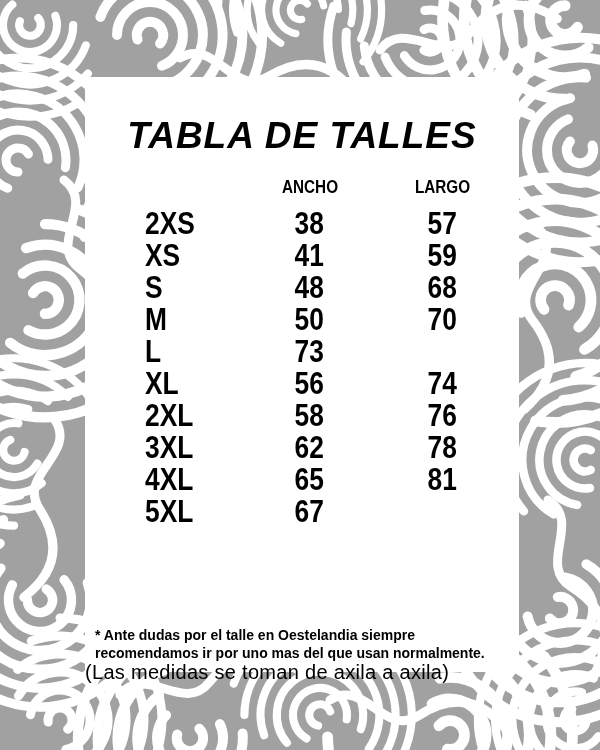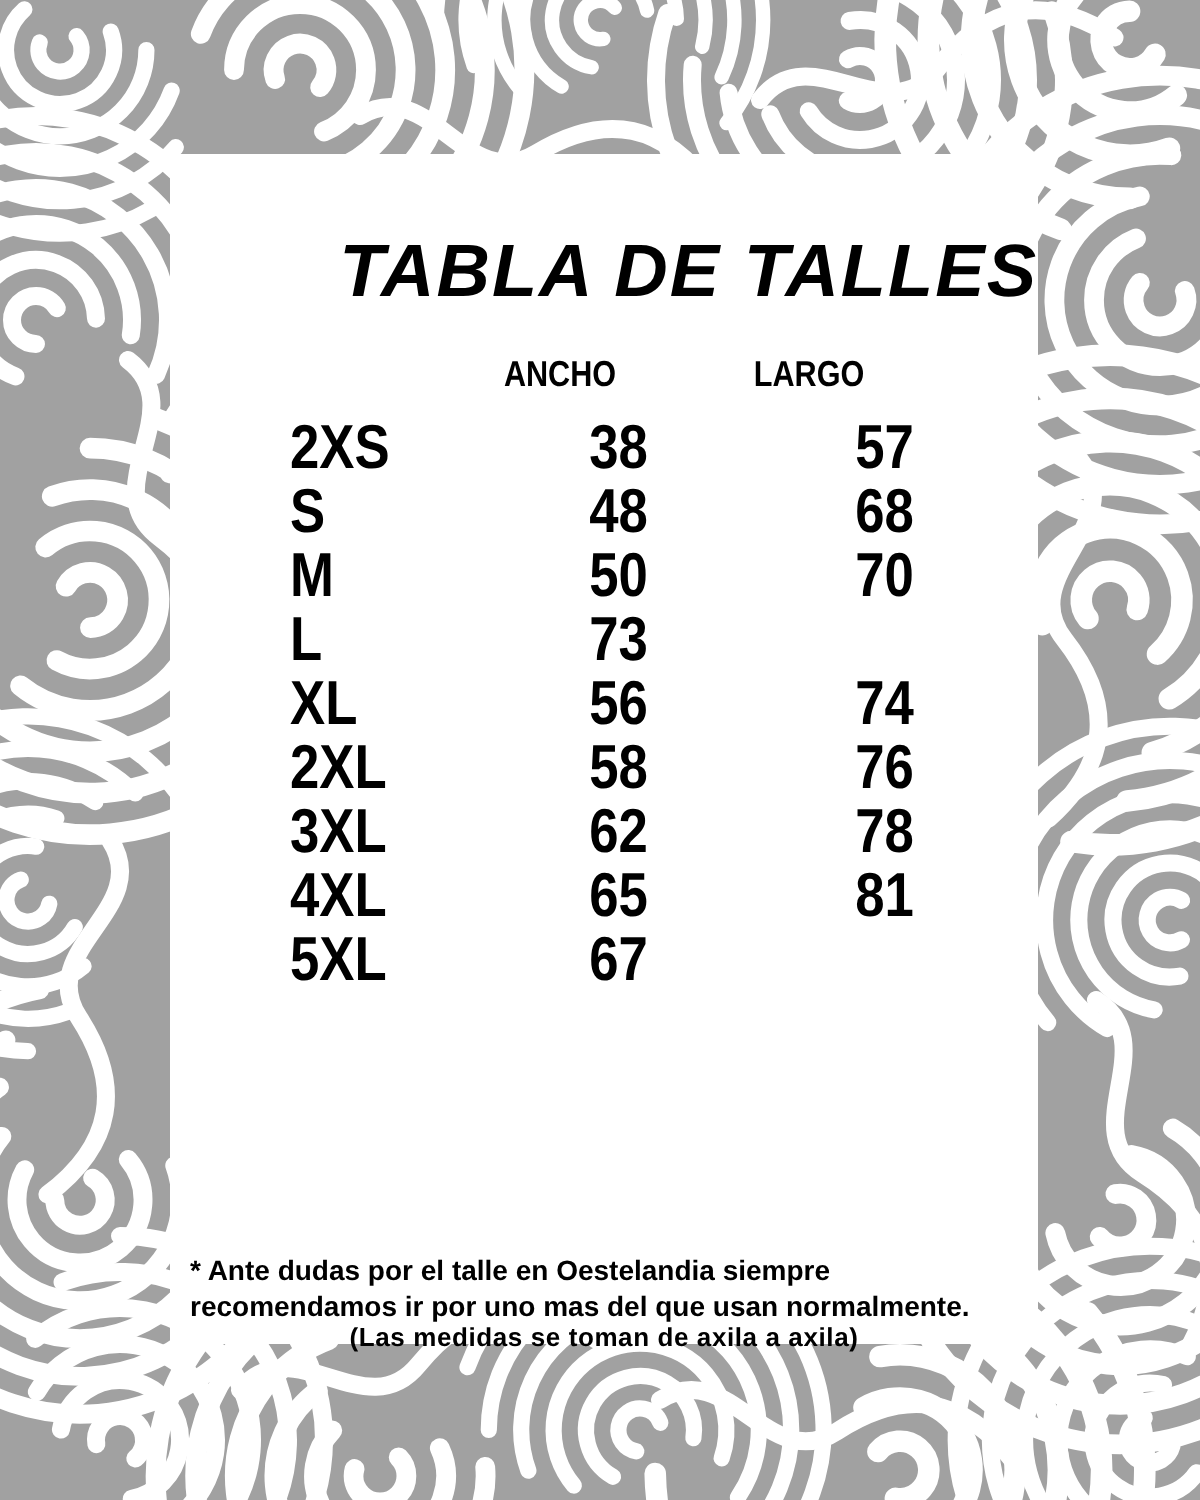--- a/index.html
+++ b/index.html
@@ -19,7 +19,7 @@
 
   .title {
     position:absolute; top:38px; left:0; right:0; margin:0;
-    text-align:right;
+    text-align:center;
     font-size:37px; font-weight:bold; font-style:italic;
     letter-spacing:1px; white-space:nowrap;
   }

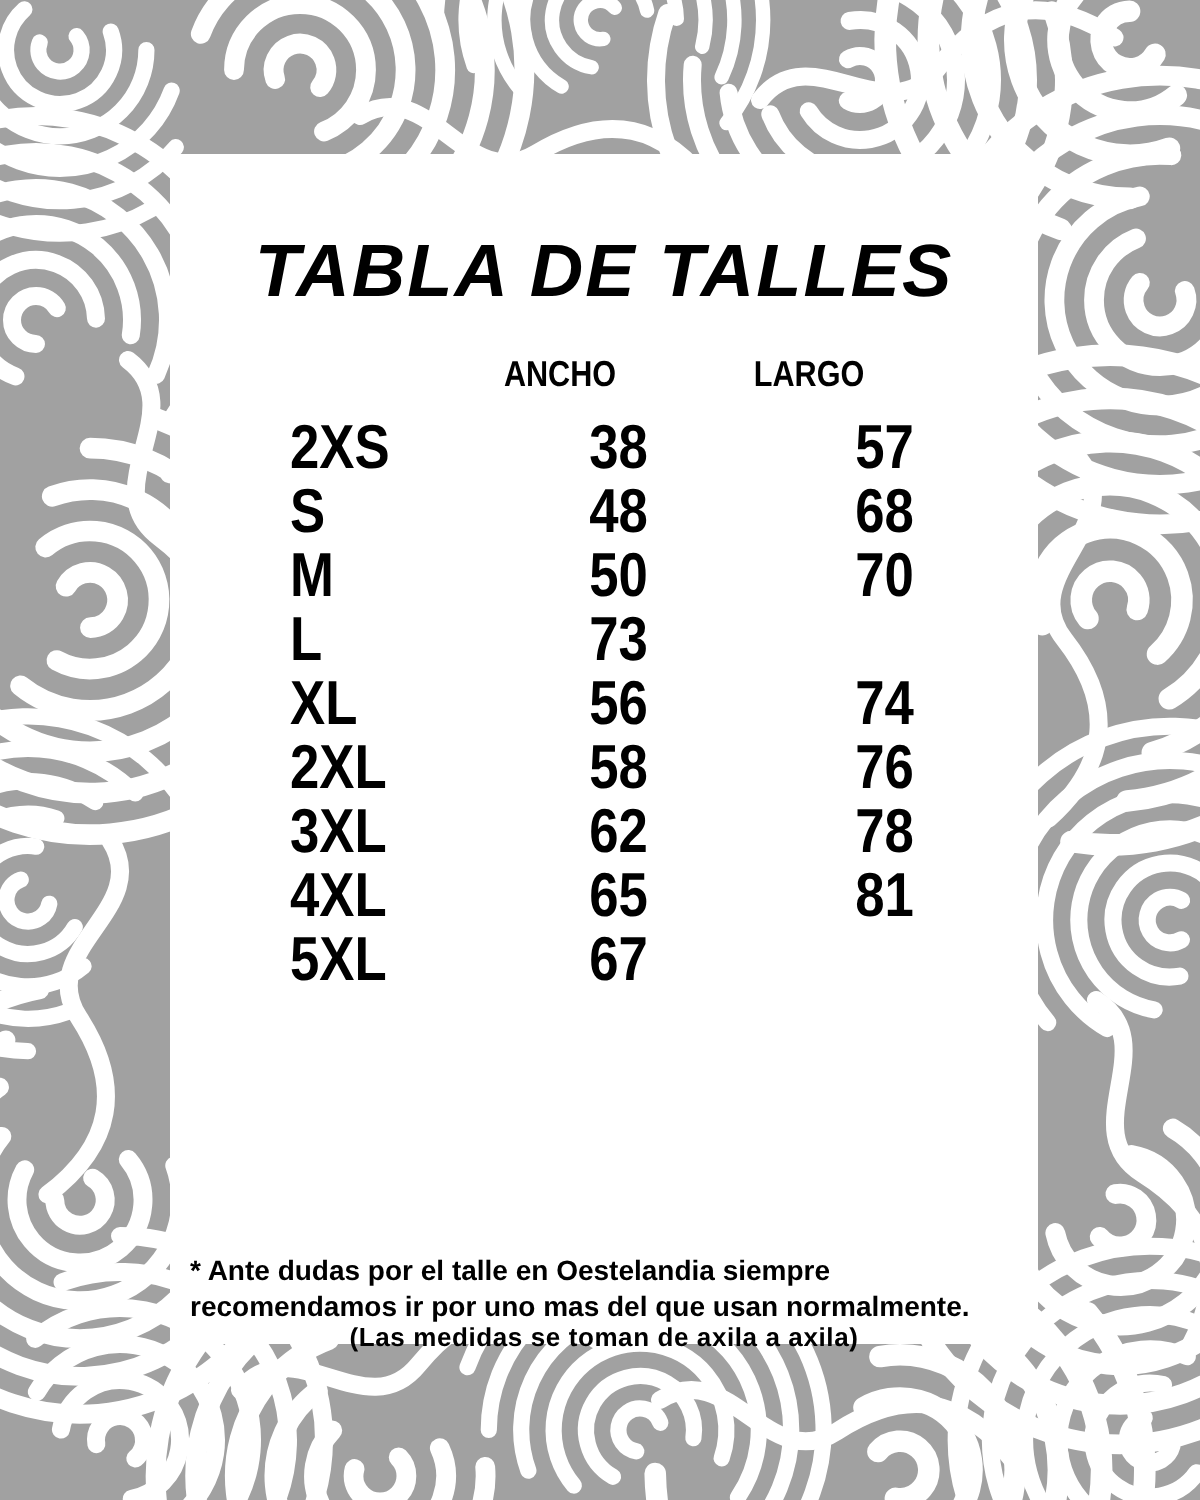--- a/index.html
+++ b/index.html
@@ -33,7 +33,7 @@
   .tbody { position:absolute; top:131px; left:0; right:0; }
   .trow  { height:32px; line-height:32px; }
 
-  .hcell { font-size:18px; font-weight:bold; text-align:left; }
+  .hcell { font-size:18px; font-weight:bold; text-align:center; }
   .cell  { font-size:31px; font-weight:bold; }
   .size  { text-align:left; }
   .num   { text-align:center; }

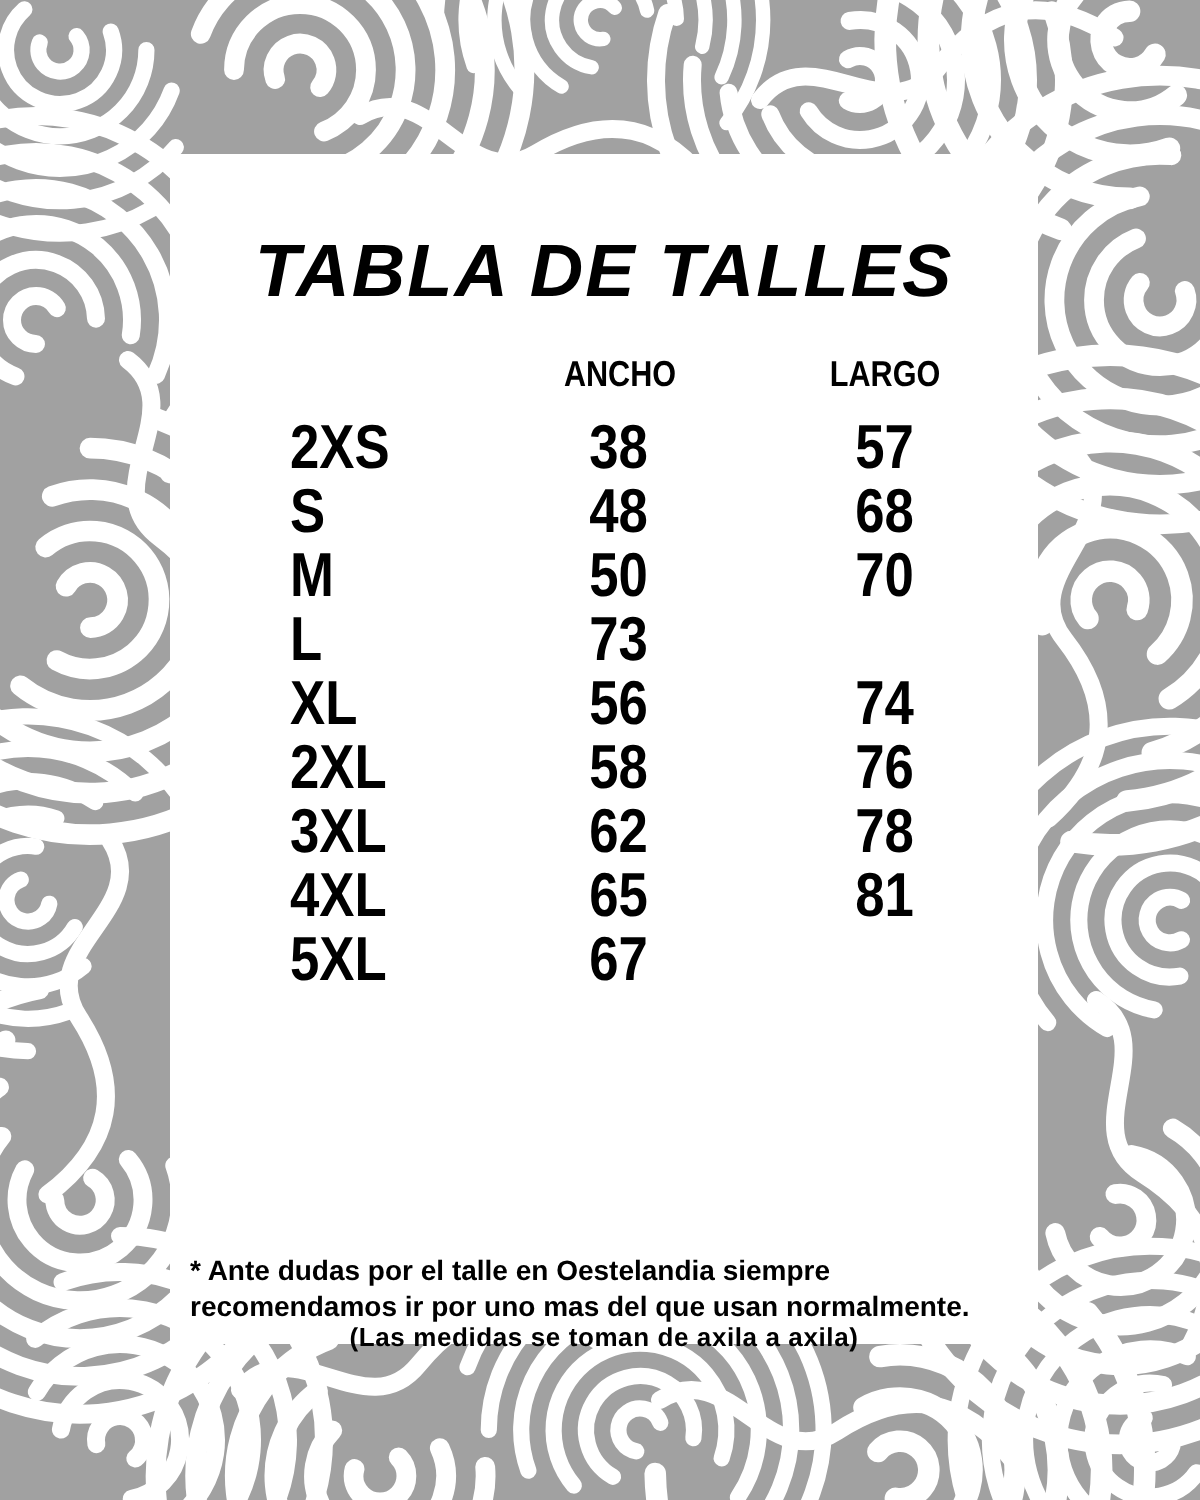--- a/index.html
+++ b/index.html
@@ -118,6 +118,11 @@
         <div class="cell num"><span class="cond">57</span></div>
       </div>
       <div class="trow">
+        <div class="cell size"><span class="cond">XS</span></div>
+        <div class="cell num"><span class="cond">41</span></div>
+        <div class="cell num"><span class="cond">59</span></div>
+      </div>
+      <div class="trow">
         <div class="cell size"><span class="cond">S</span></div>
         <div class="cell num"><span class="cond">48</span></div>
         <div class="cell num"><span class="cond">68</span></div>

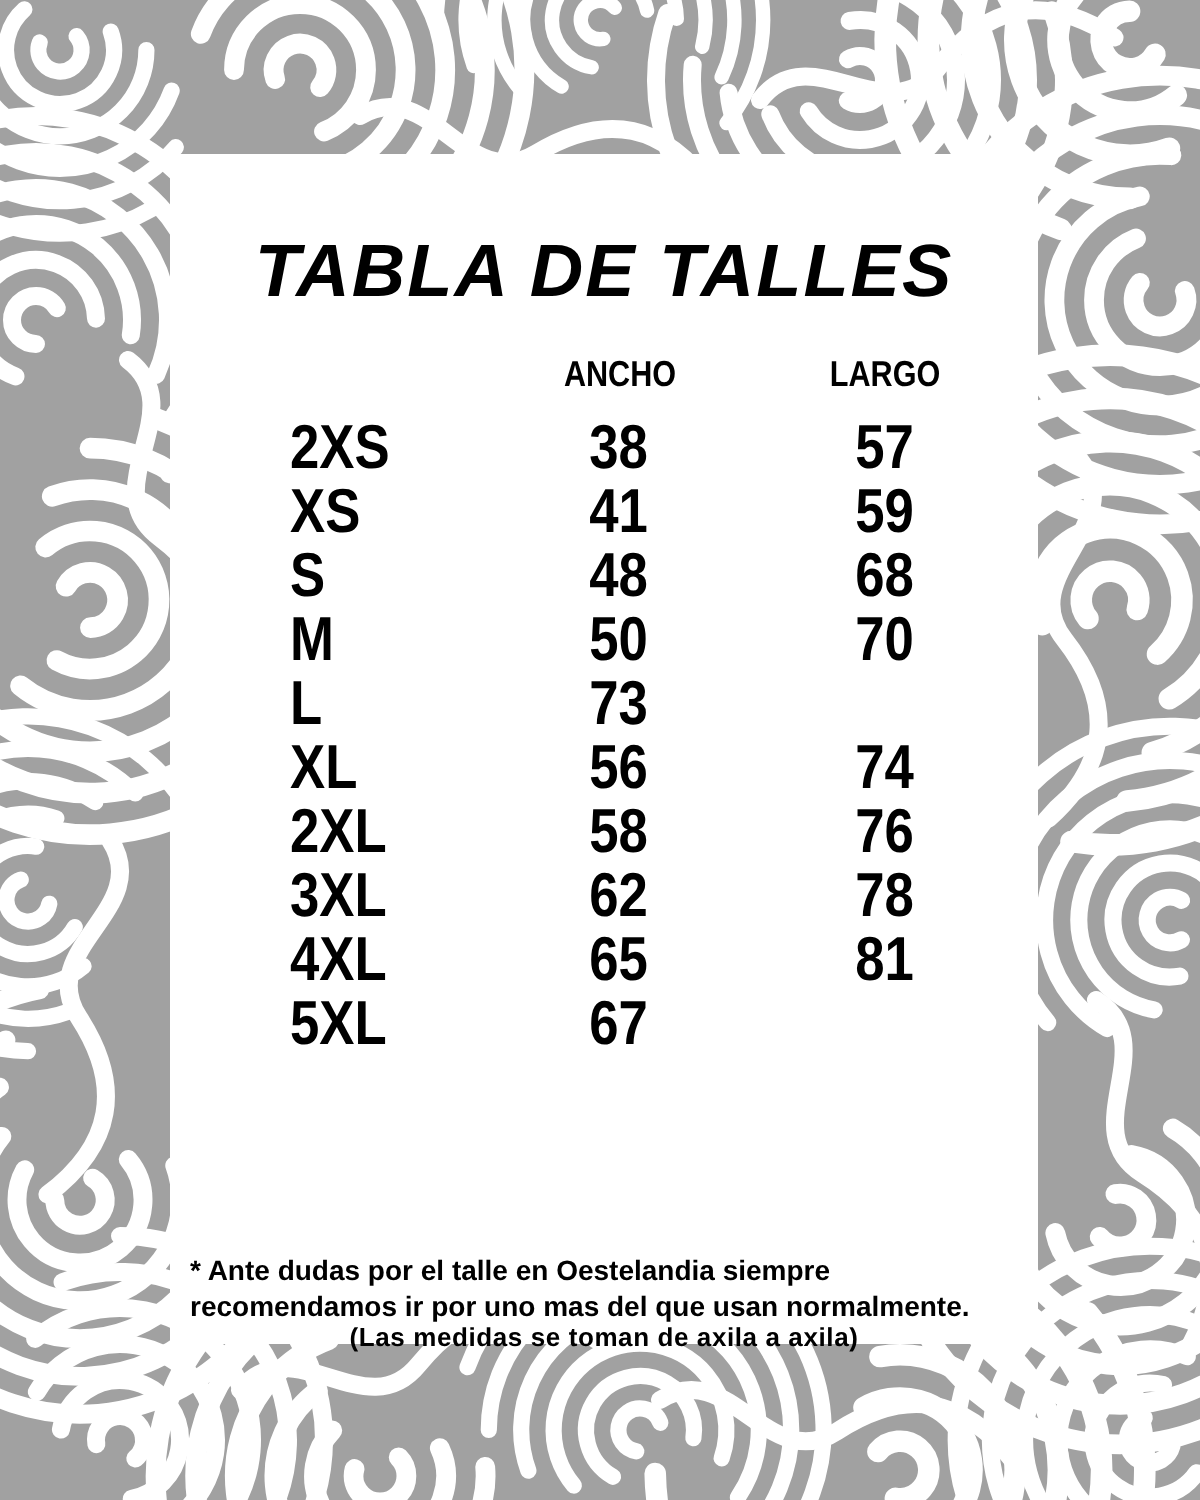--- a/index.html
+++ b/index.html
@@ -47,8 +47,8 @@
   }
   .measure {
     position:absolute; top:584px; left:0; right:0; margin:0;
-    text-align:center;
-    font-size:13px; font-weight:bold; letter-spacing:0.3px;
+    text-align:left;
+    font-size:20px; font-weight:normal; letter-spacing:0.3px;
   }
 </style>
 </head>

